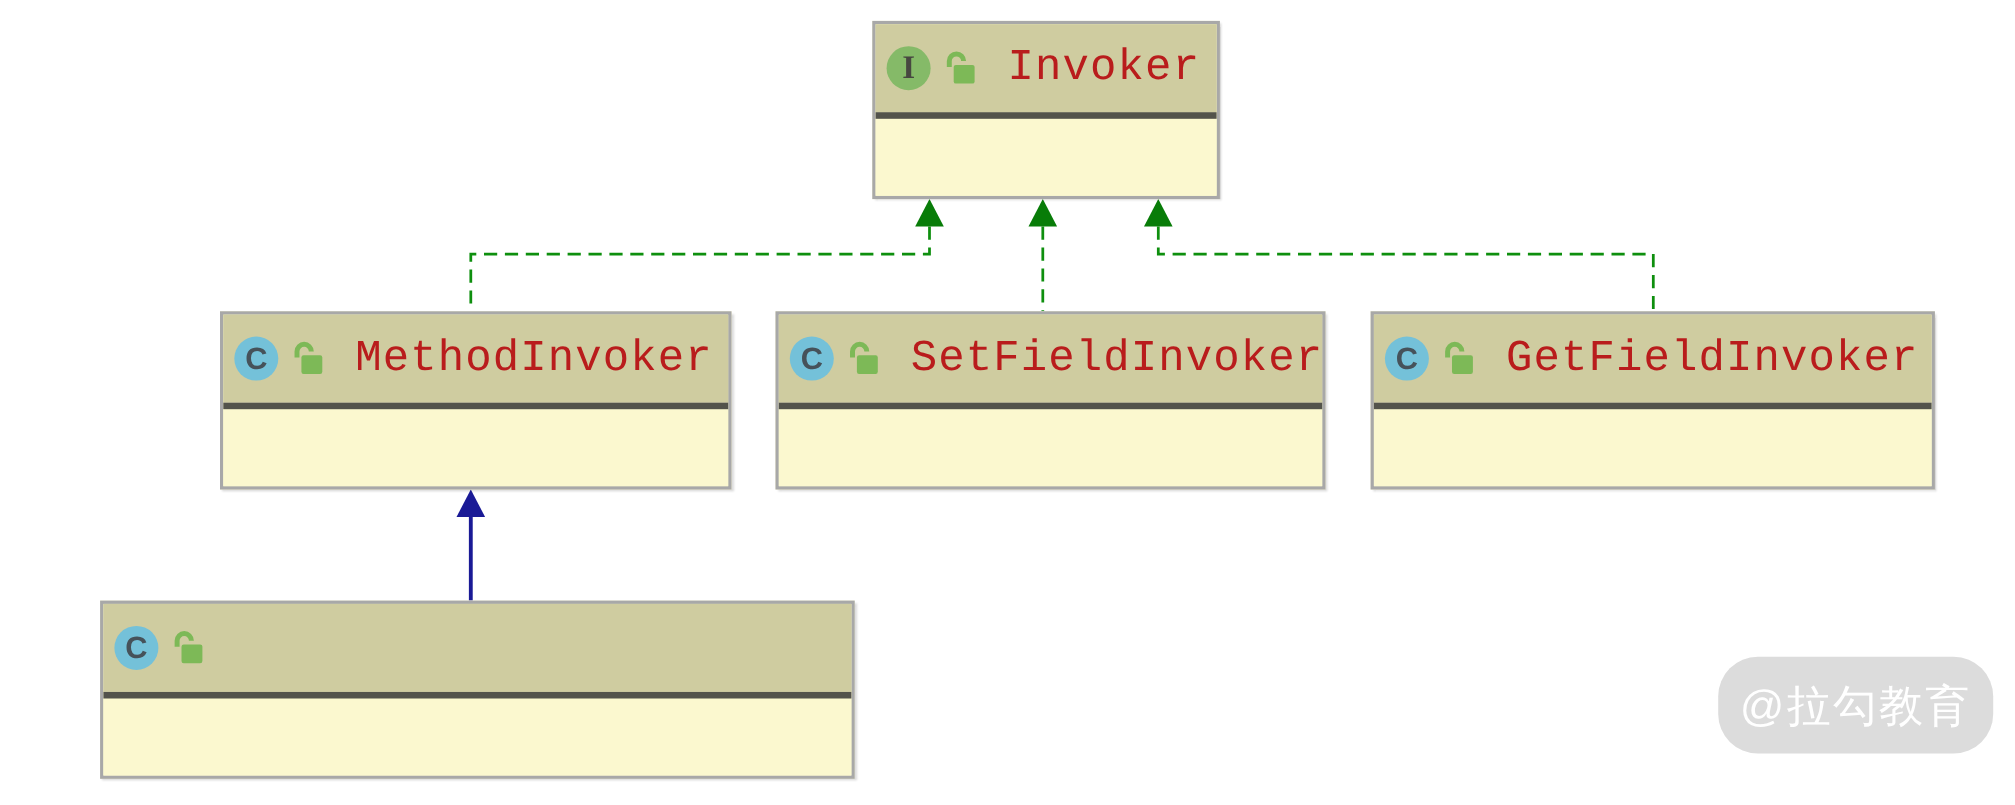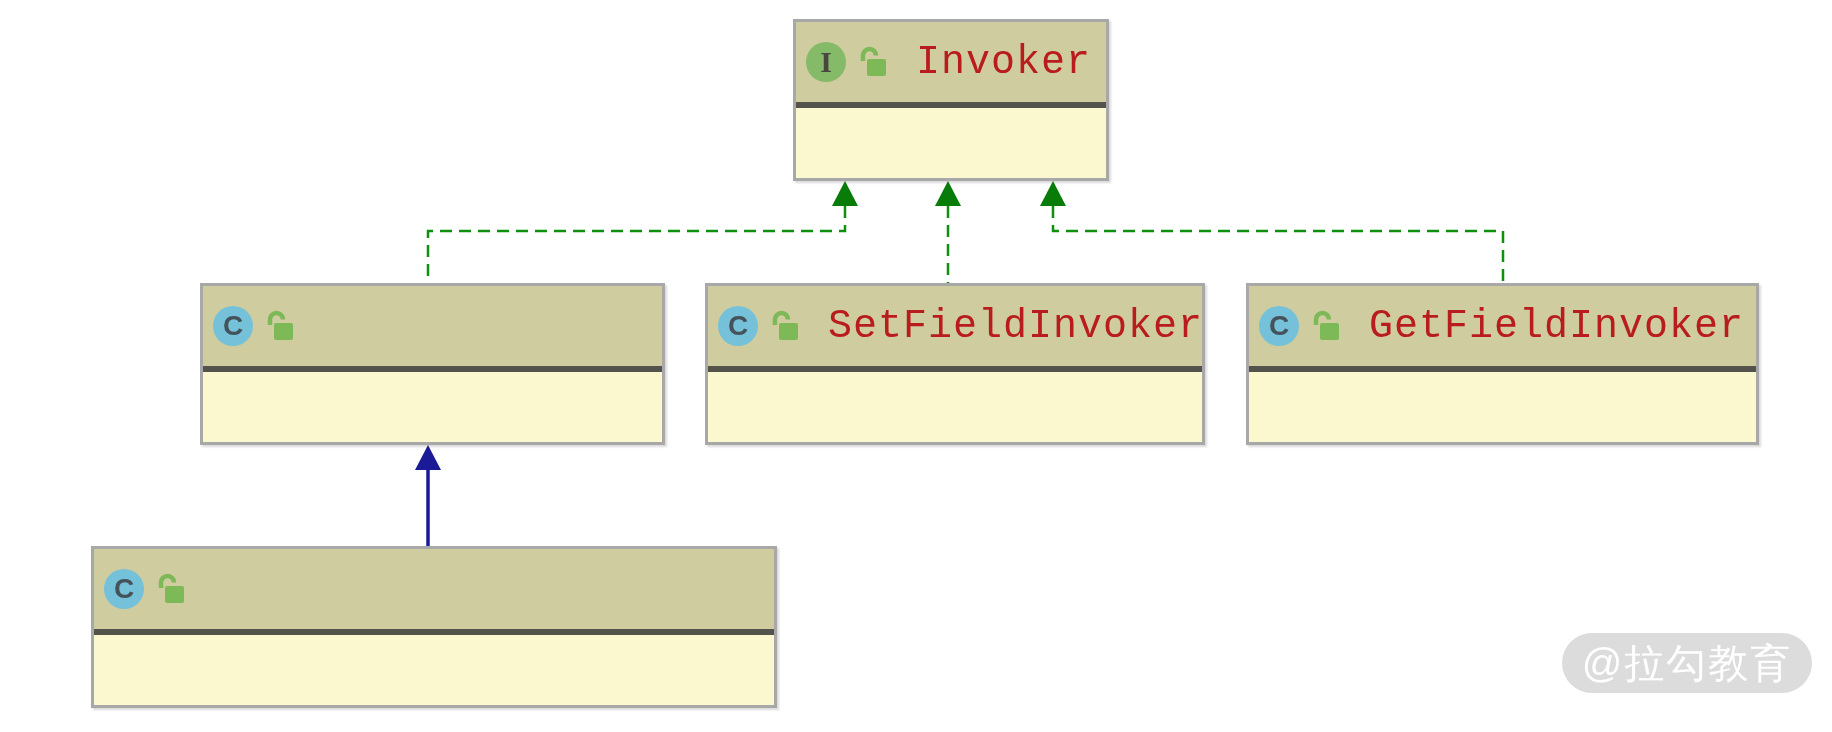--- a/index.html
+++ b/index.html
@@ -144,6 +144,7 @@
           <rect x="9" y="13" width="19" height="17" rx="2" fill="#7db957"></rect>
         </svg>
       </span>
+      <span class="uml-title">MethodInvoker</span>
     </div>
     <div class="uml-body"></div>
   </div>

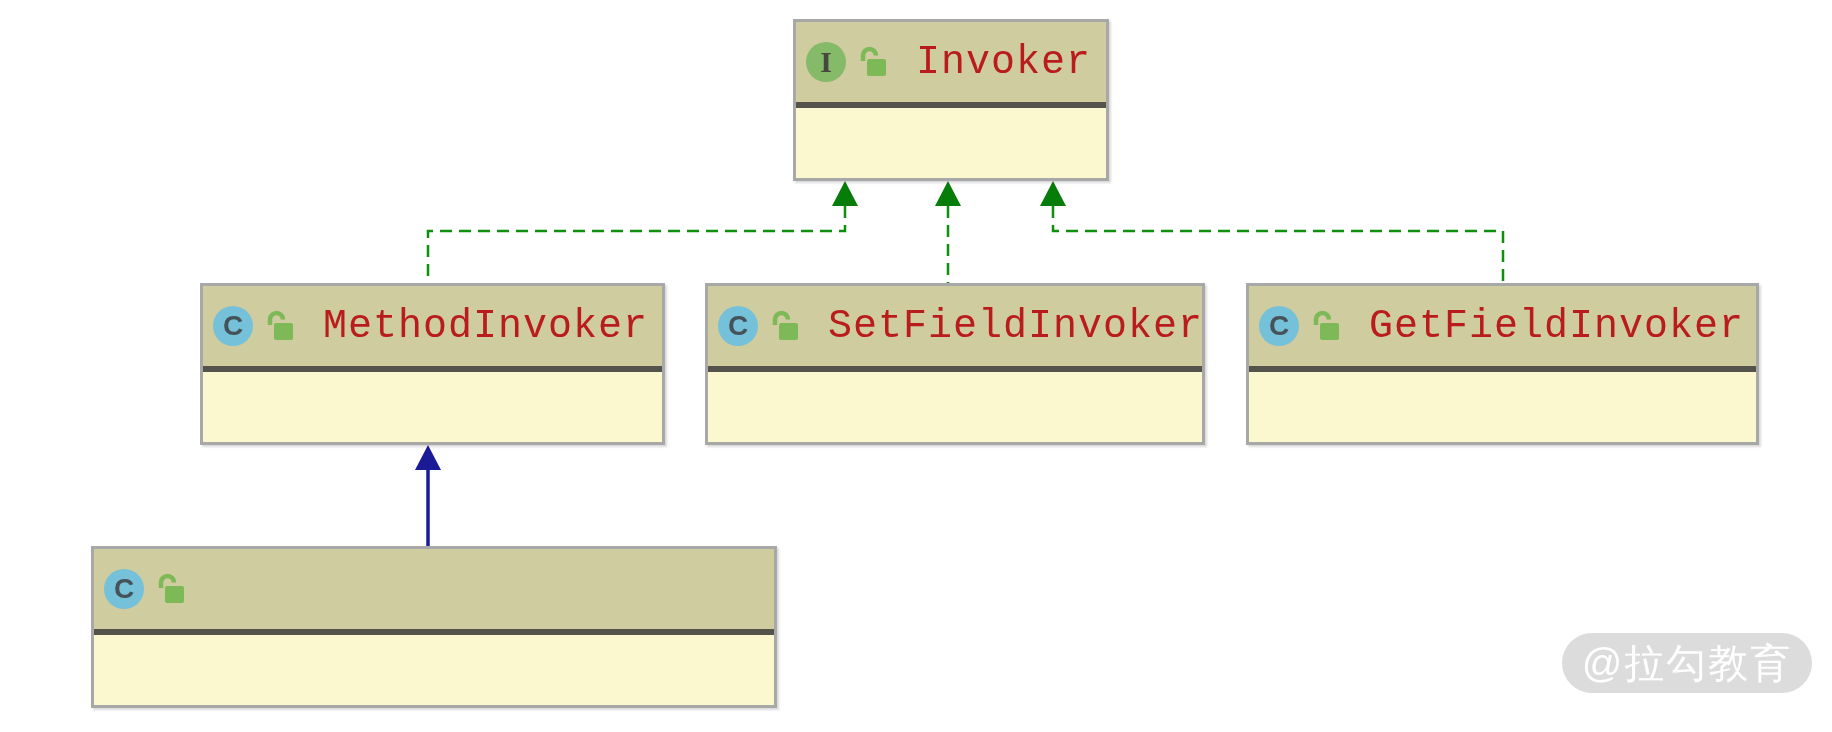--- a/index.html
+++ b/index.html
@@ -80,8 +80,8 @@
 
   .watermark {
     position: absolute;
-    left: 1562px; top: 633px;
-    width: 250px; height: 60px;
+    left: 1562px; top: 597px;
+    width: 250px; height: 88px;
     border-radius: 36px;
     background: #dcdcdc;
     color: #ffffff;

